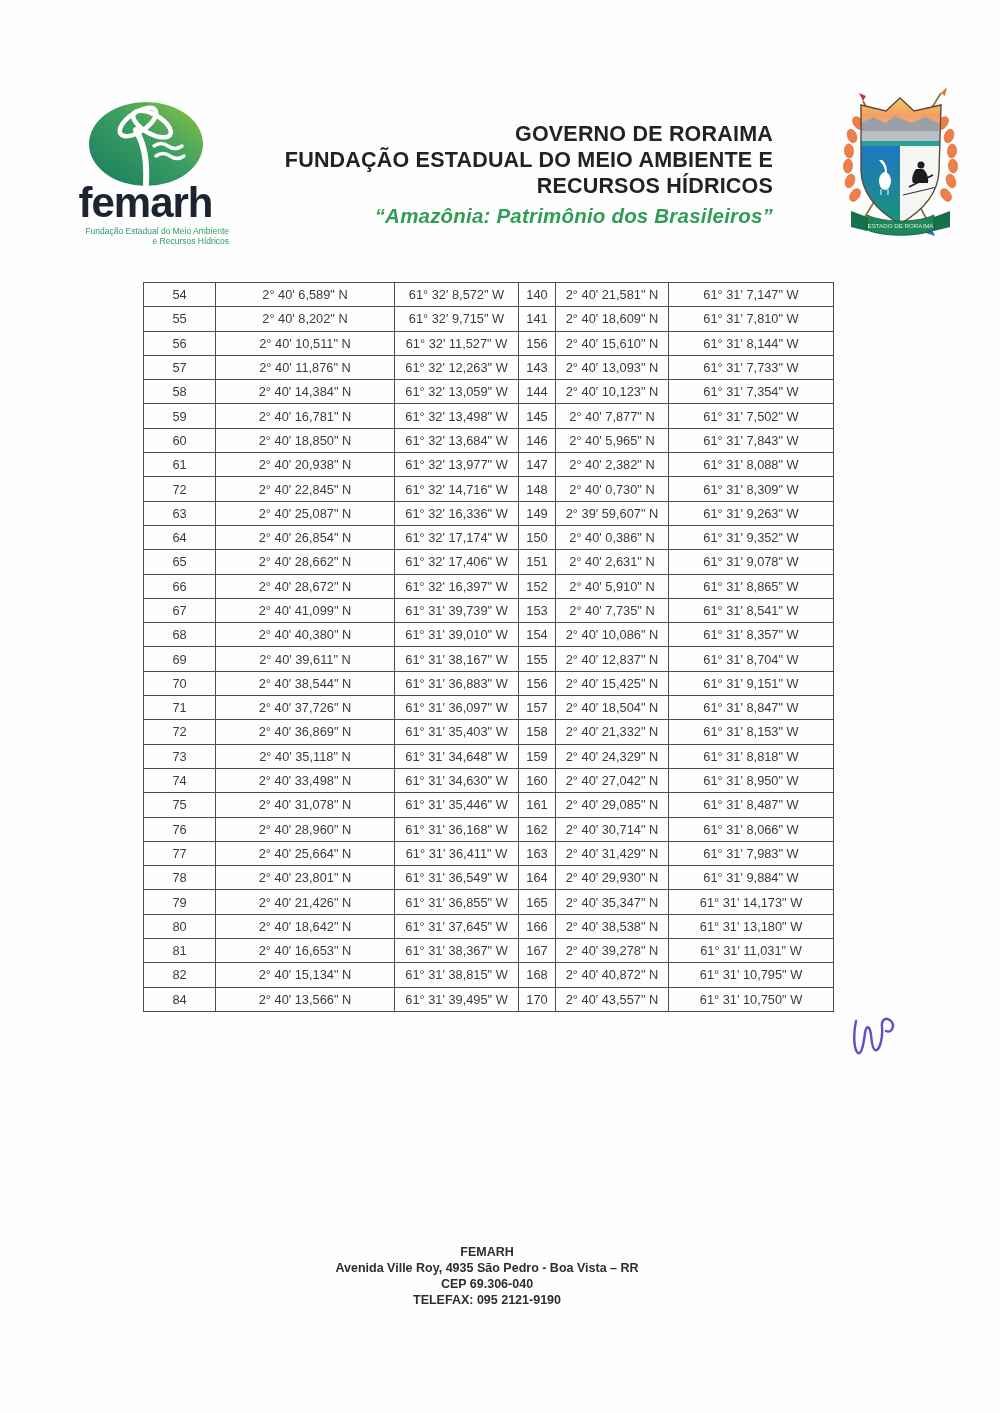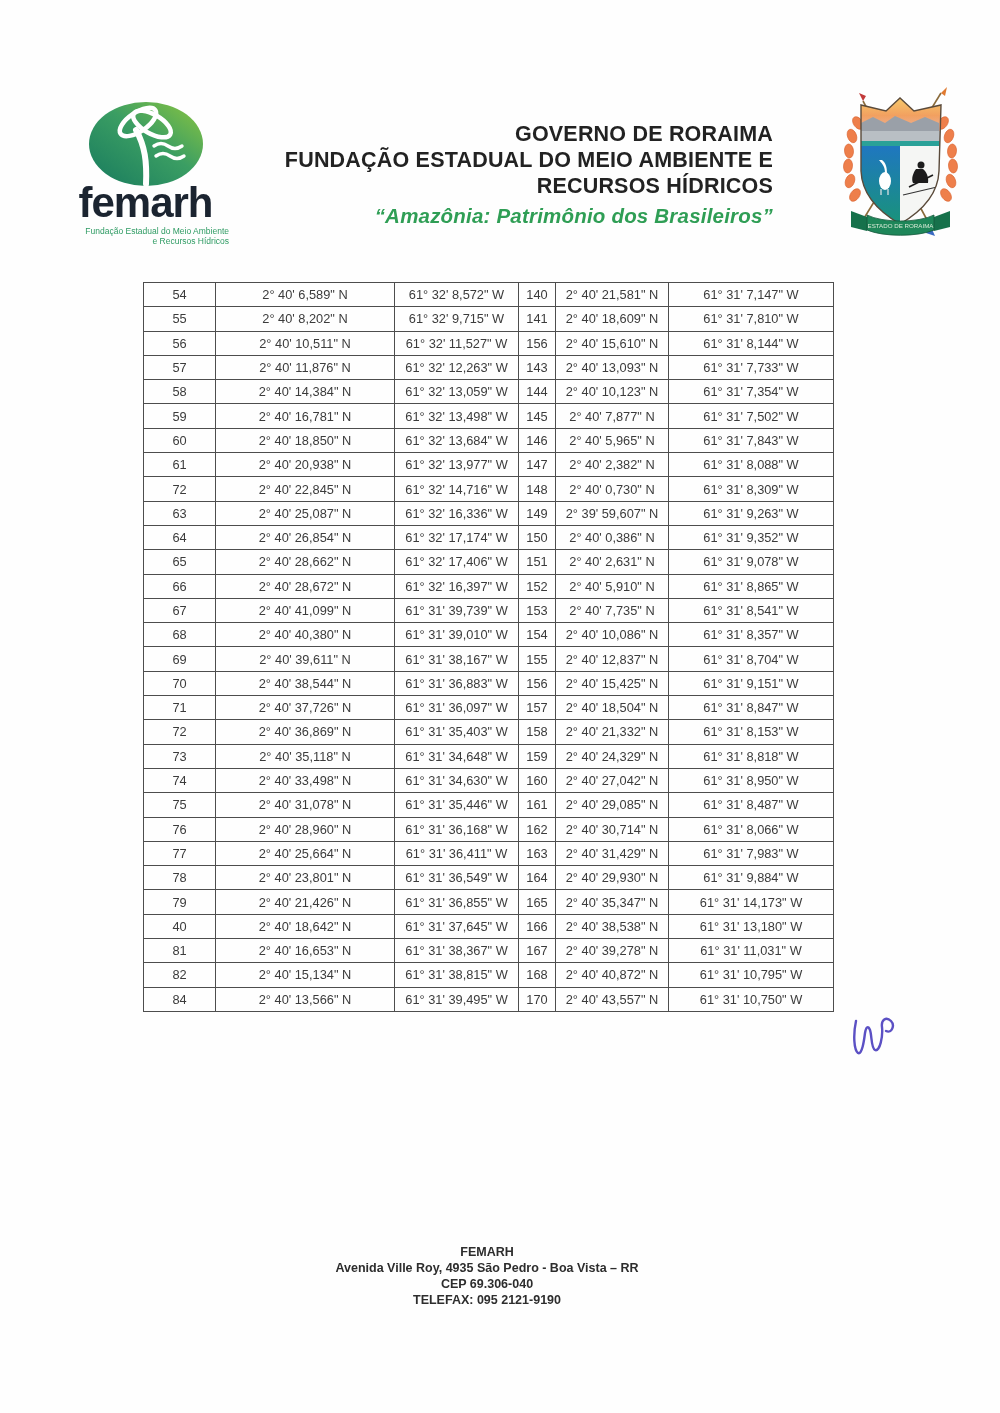--- a/index.html
+++ b/index.html
@@ -430,7 +430,7 @@
           <td>61° 31' 14,173" W</td>
         </tr>
         <tr>
-          <td>40</td>
+          <td>80</td>
           <td>2° 40' 18,642" N</td>
           <td>61° 31' 37,645" W</td>
           <td>166</td>

